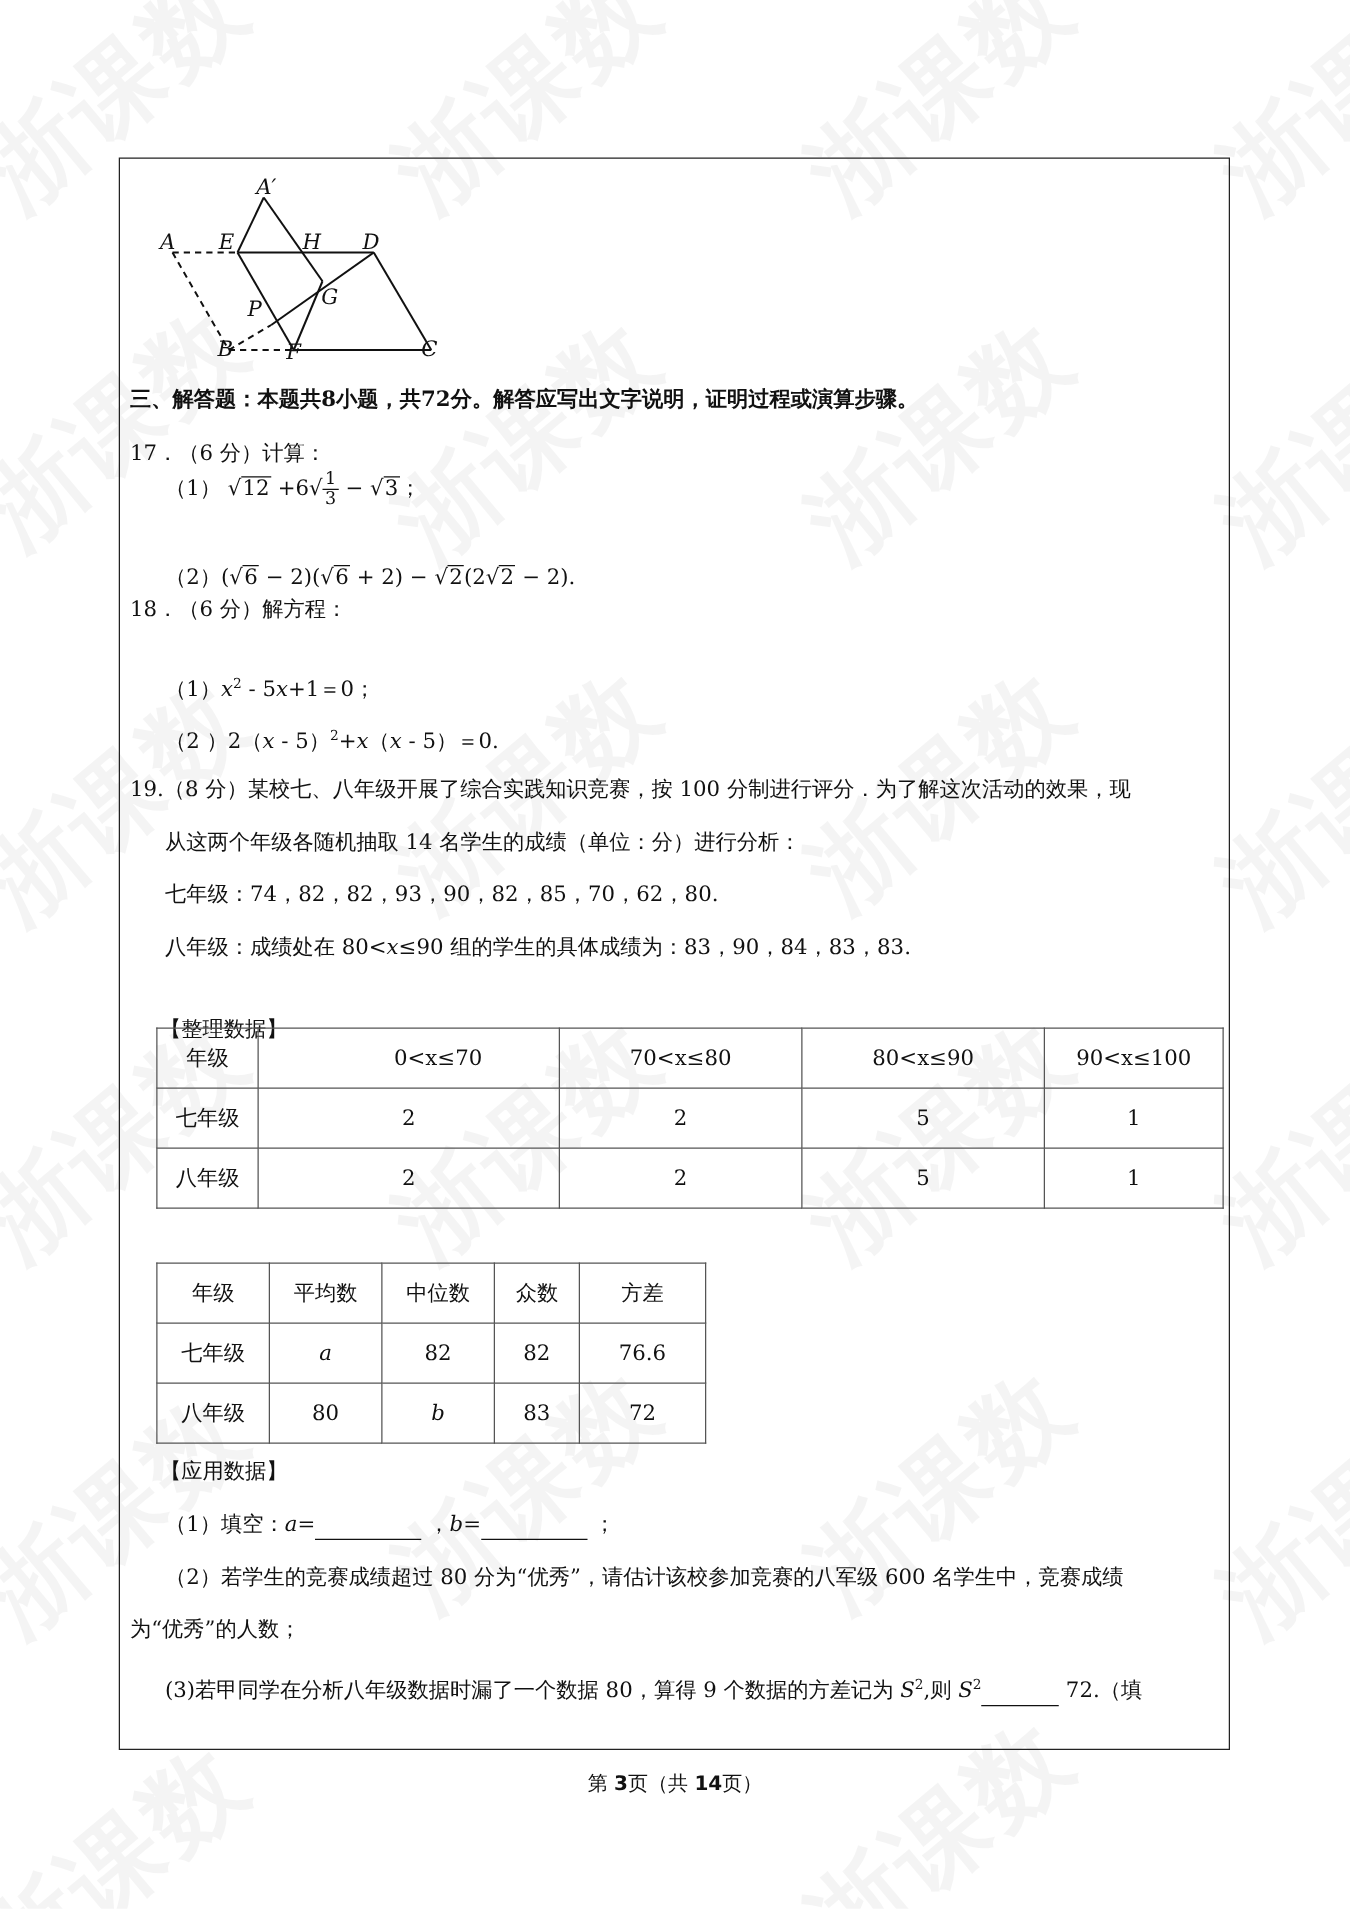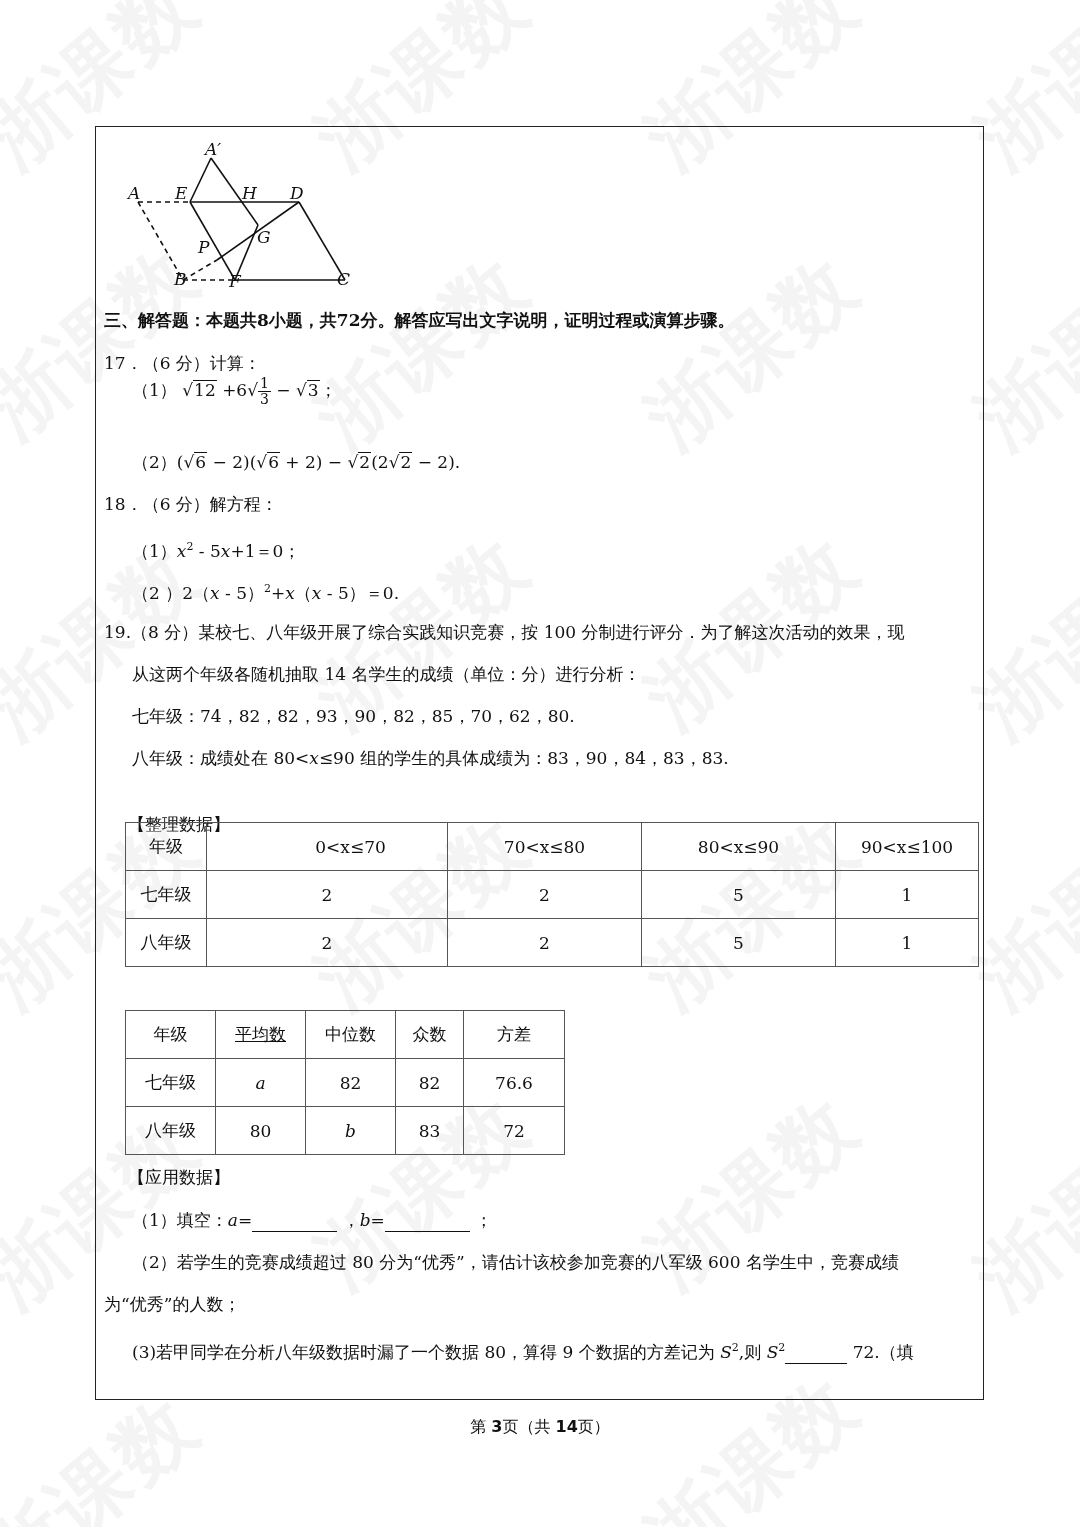--- a/index.html
+++ b/index.html
@@ -107,7 +107,7 @@
   <span>（2）</span><span>(</span><span class="sqrt">√<span class="rad">6</span></span><span> − 2)(</span><span class="sqrt">√<span class="rad">6</span></span><span> + 2) − </span><span class="sqrt">√<span class="rad">2</span></span><span>(2</span><span class="sqrt">√<span class="rad">2</span></span><span> − 2).</span>
 </div>
 
-<div class="line" style="left:104px;top:492px;text-align:right;">18．（6 分）解方程：</div>
+<div class="line" style="left:104px;top:476px;text-align:right;">18．（6 分）解方程：</div>
 <div class="line" style="left:132px;top:535px;">
   <span>（1）</span><span class="i">x</span><sup>2</sup><span> - 5</span><span class="i">x</span><span>+1＝0；</span>
 </div>

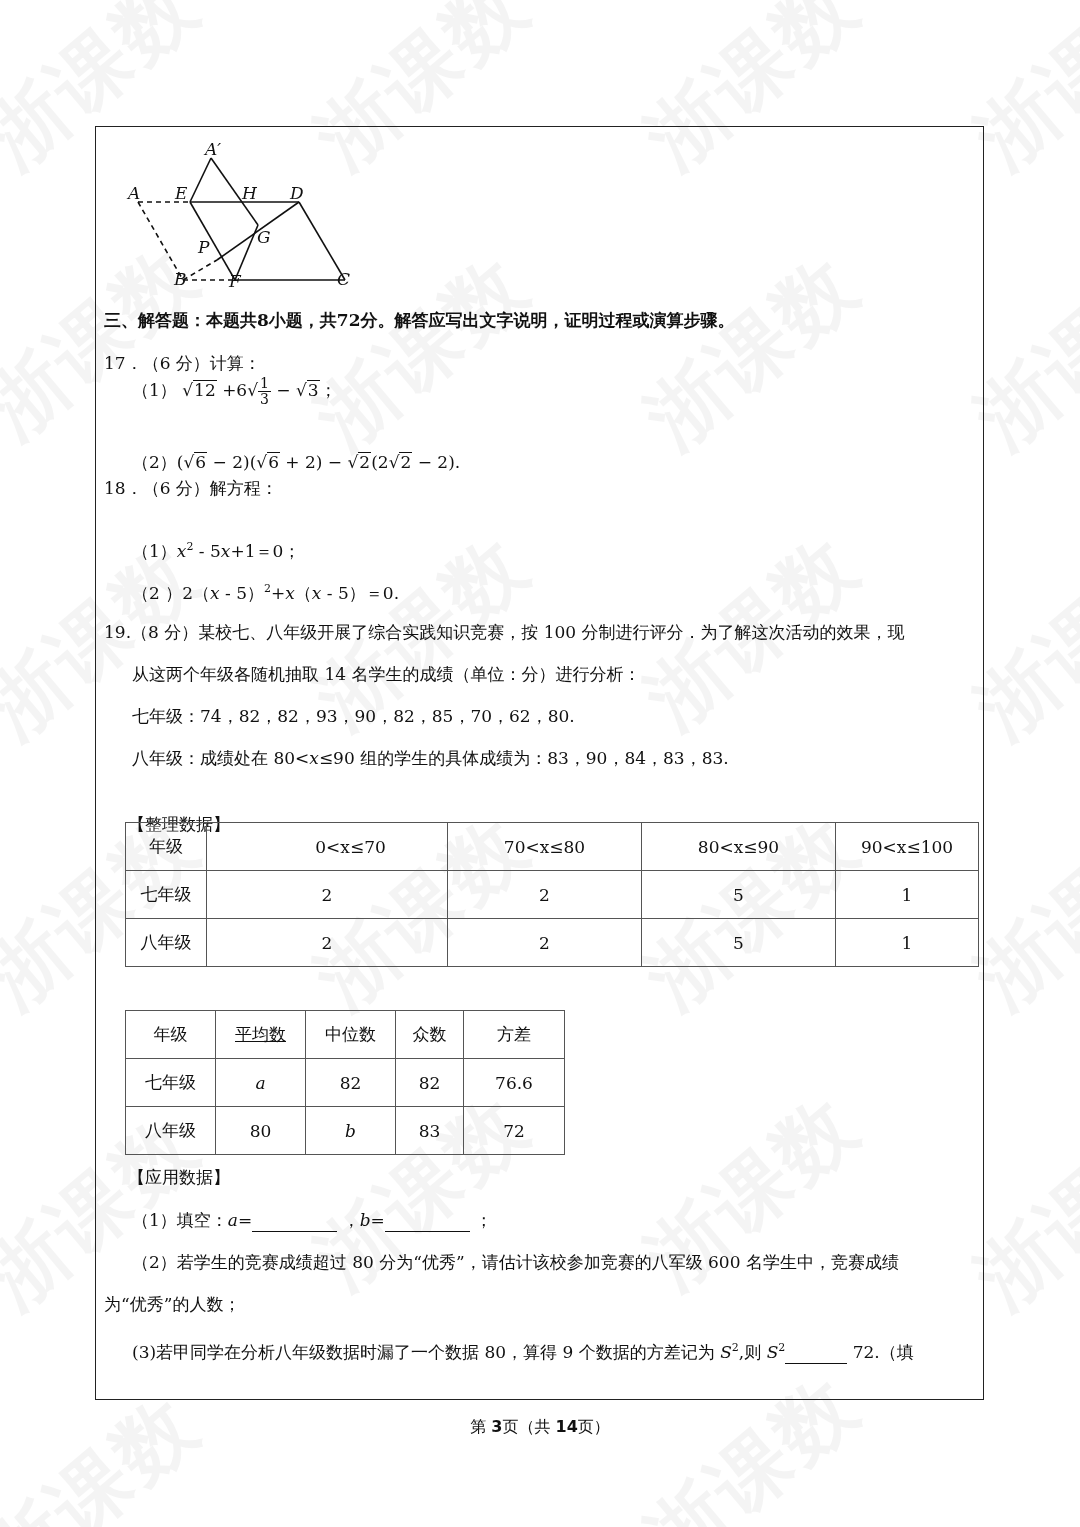--- a/index.html
+++ b/index.html
@@ -155,7 +155,7 @@
   <tbody>
       <tr>
     <td style="width:89px;">年级</td>
-    <td style="width:89px;text-decoration:underline;">平均数</td>
+    <td style="width:89px;">平均数</td>
     <td style="width:89px;">中位数</td>
     <td style="width:67px;">众数</td>
     <td>方差</td>

